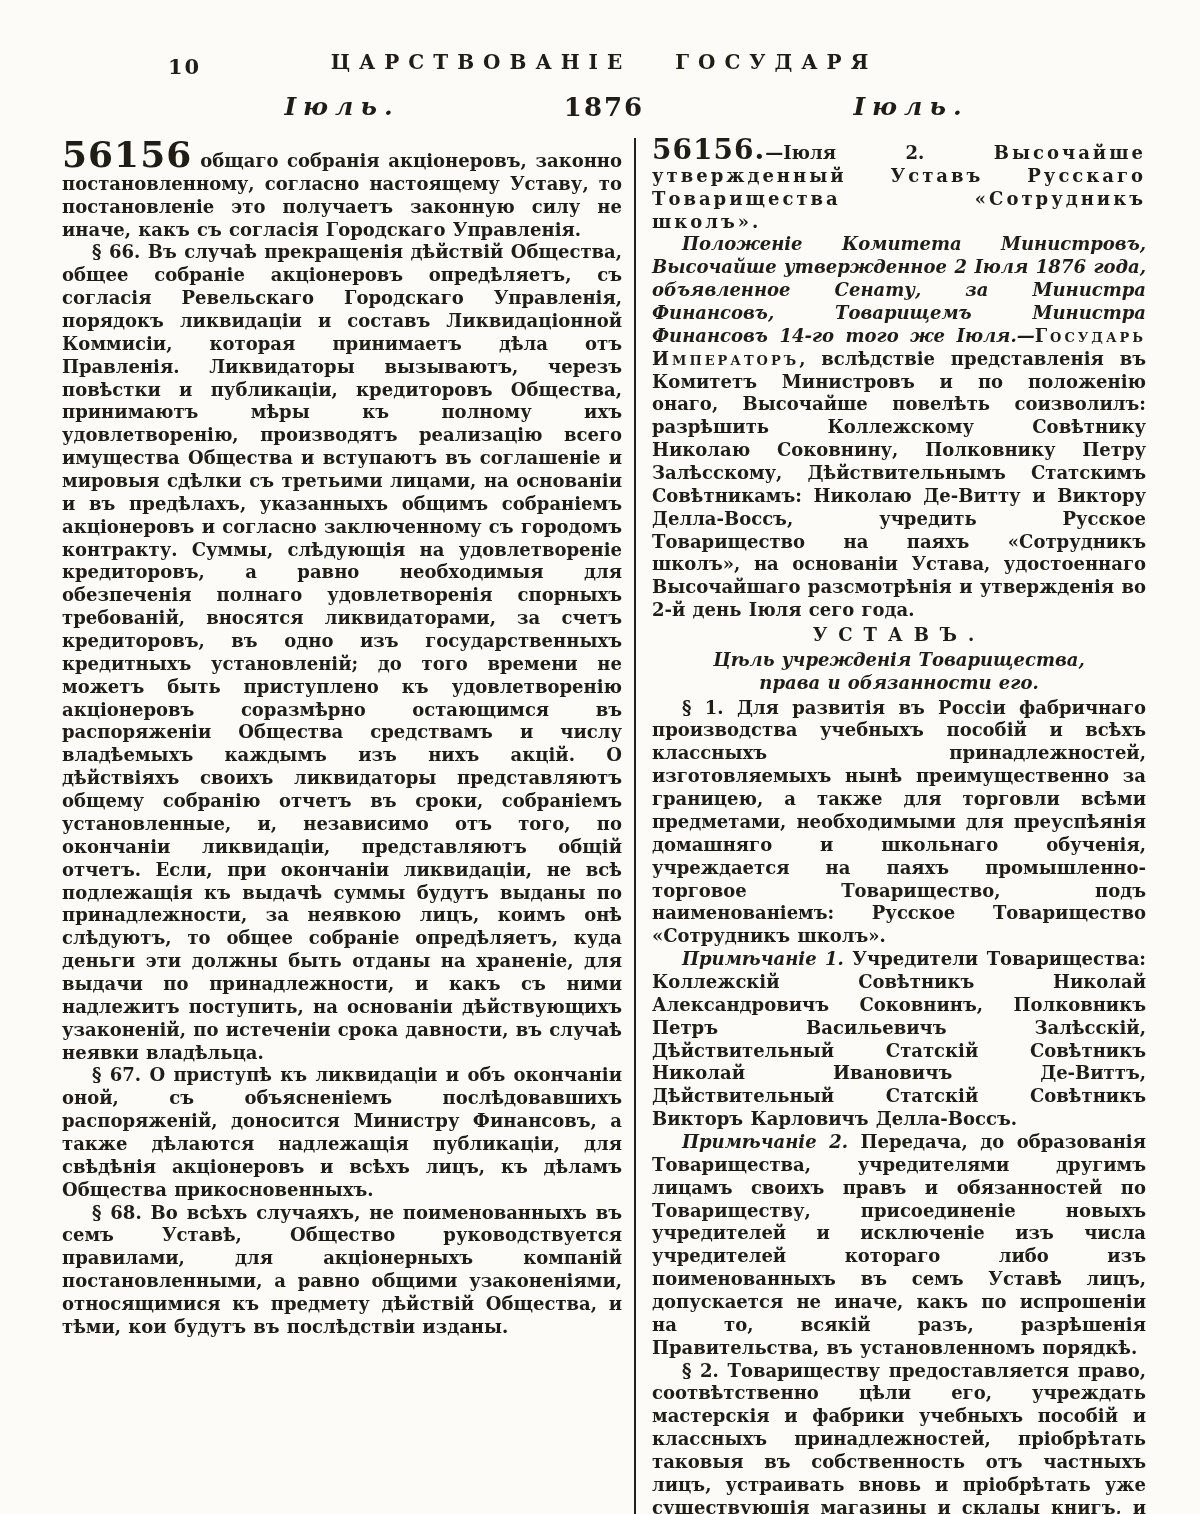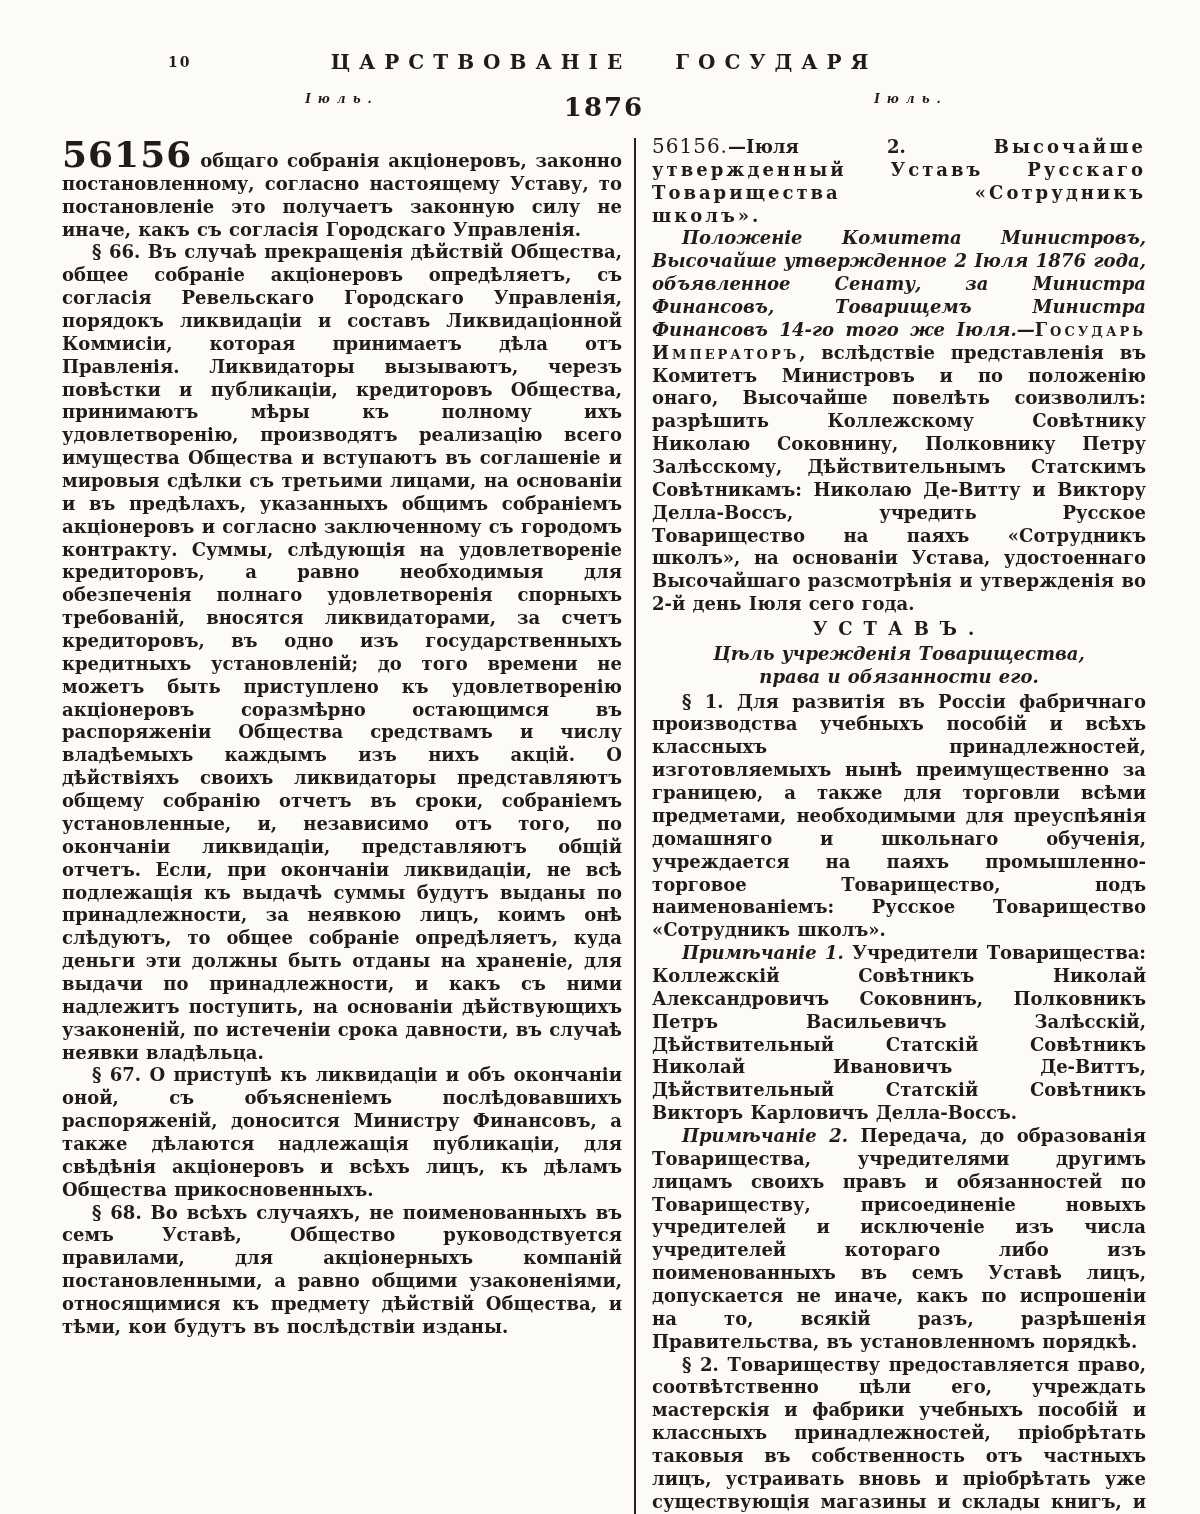--- a/index.html
+++ b/index.html
@@ -18,7 +18,7 @@
   .header-row1 { position: relative; height: 36px; text-align: center; }
   .page-num {
     position: absolute; left: 106px; top: 4px;
-    font-size: 14px; font-weight: bold; letter-spacing: 2px;
+    font-size: 21px; font-weight: bold; letter-spacing: 2px;
   }
   .page-title {
     font-size: 20px; font-weight: bold;

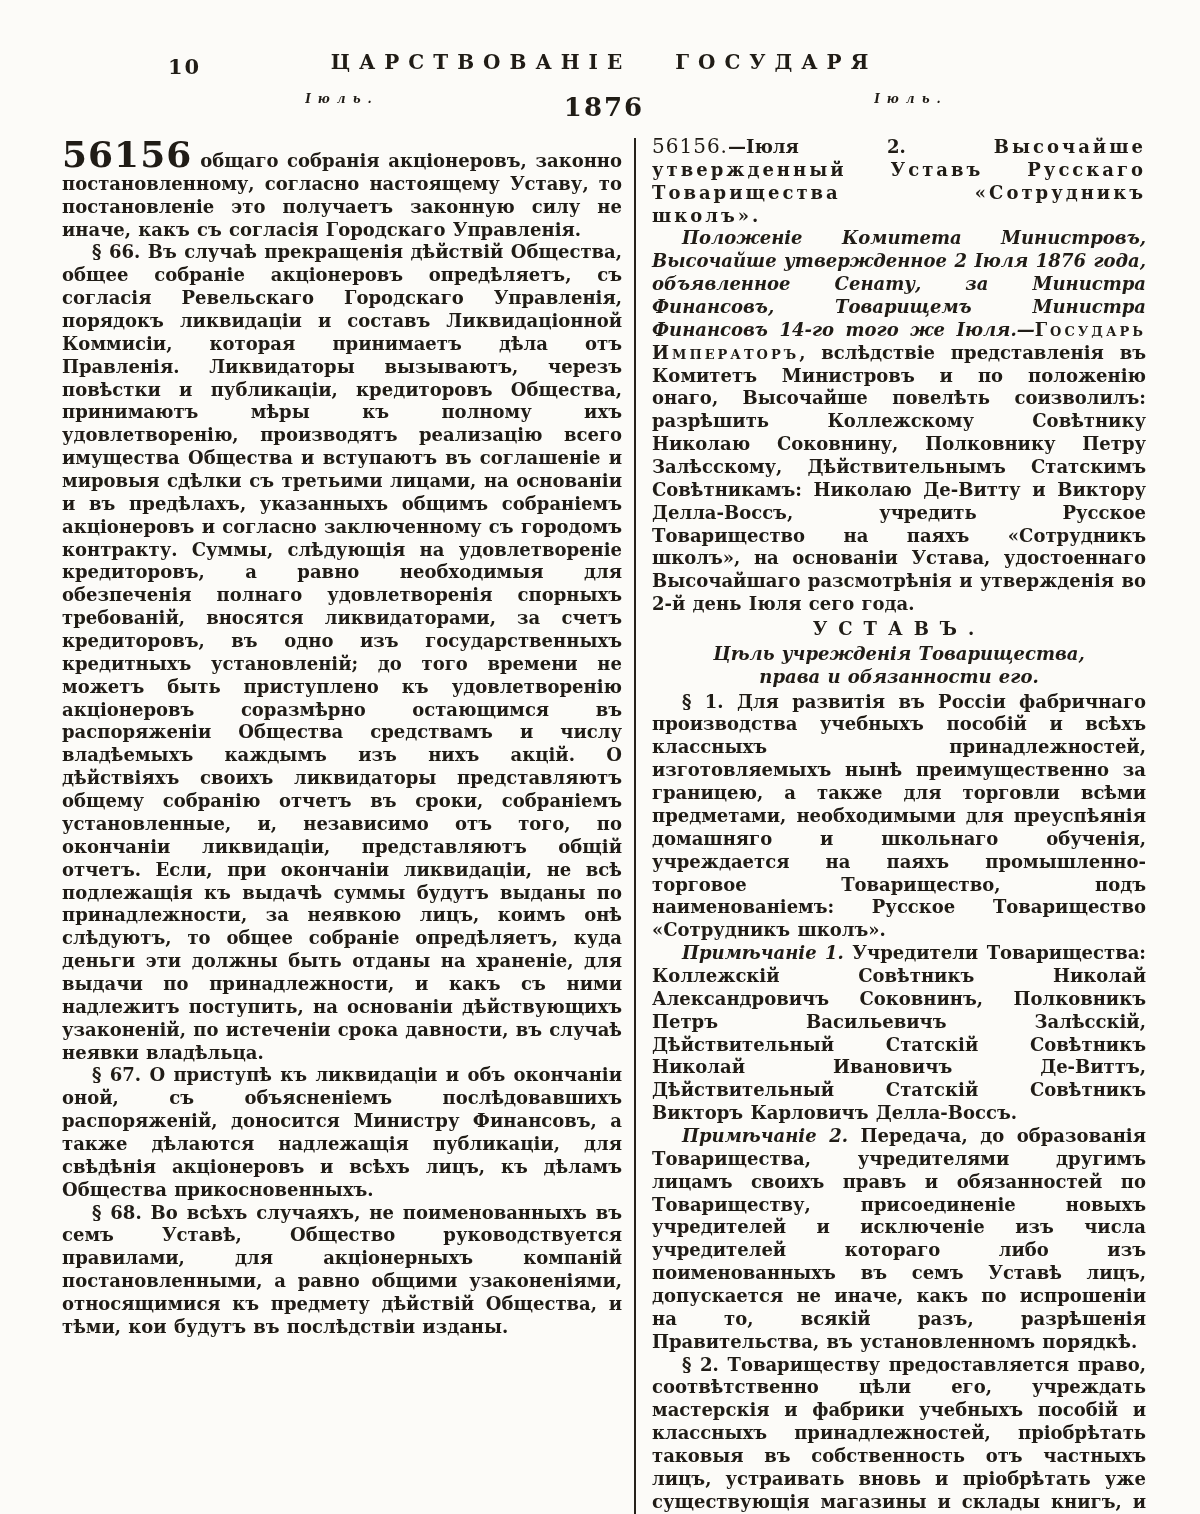--- a/index.html
+++ b/index.html
@@ -32,7 +32,7 @@
   .hr2-right { position: absolute; right: 0; width: 470px; text-align: center; }
   .month-label {
     font-style: italic; font-weight: bold;
-    font-size: 12px; letter-spacing: 7px;
+    font-size: 25px; letter-spacing: 7px;
   }
 
   

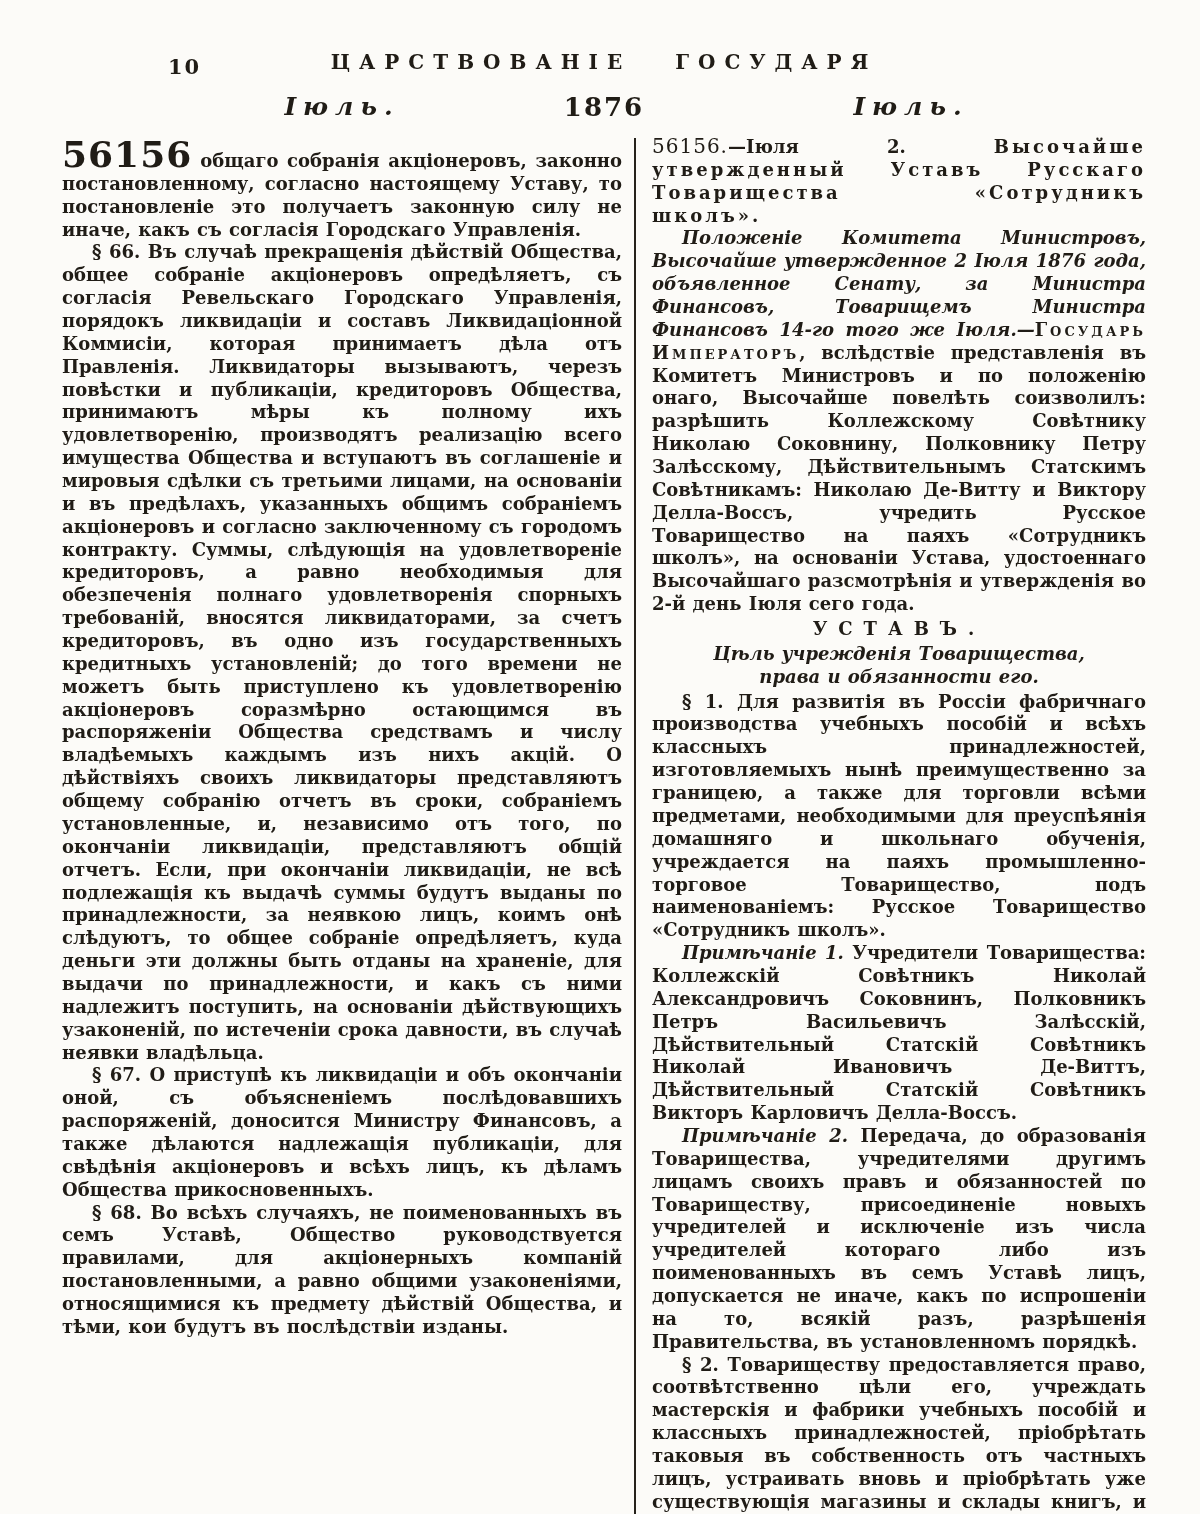--- a/index.html
+++ b/index.html
@@ -56,7 +56,7 @@
     margin-right: 8px; line-height: 1;
   }
   .act-num-right {
-    font-size: 20px; font-weight: normal; letter-spacing: 1px; line-height: 1;
+    font-size: 28px; font-weight: bold; letter-spacing: 1px; line-height: 1;
   }
   .bold { font-weight: bold; margin-top: 20px; }
   .spaced-title { font-weight: bold; letter-spacing: 3px; word-spacing: 9px; }

